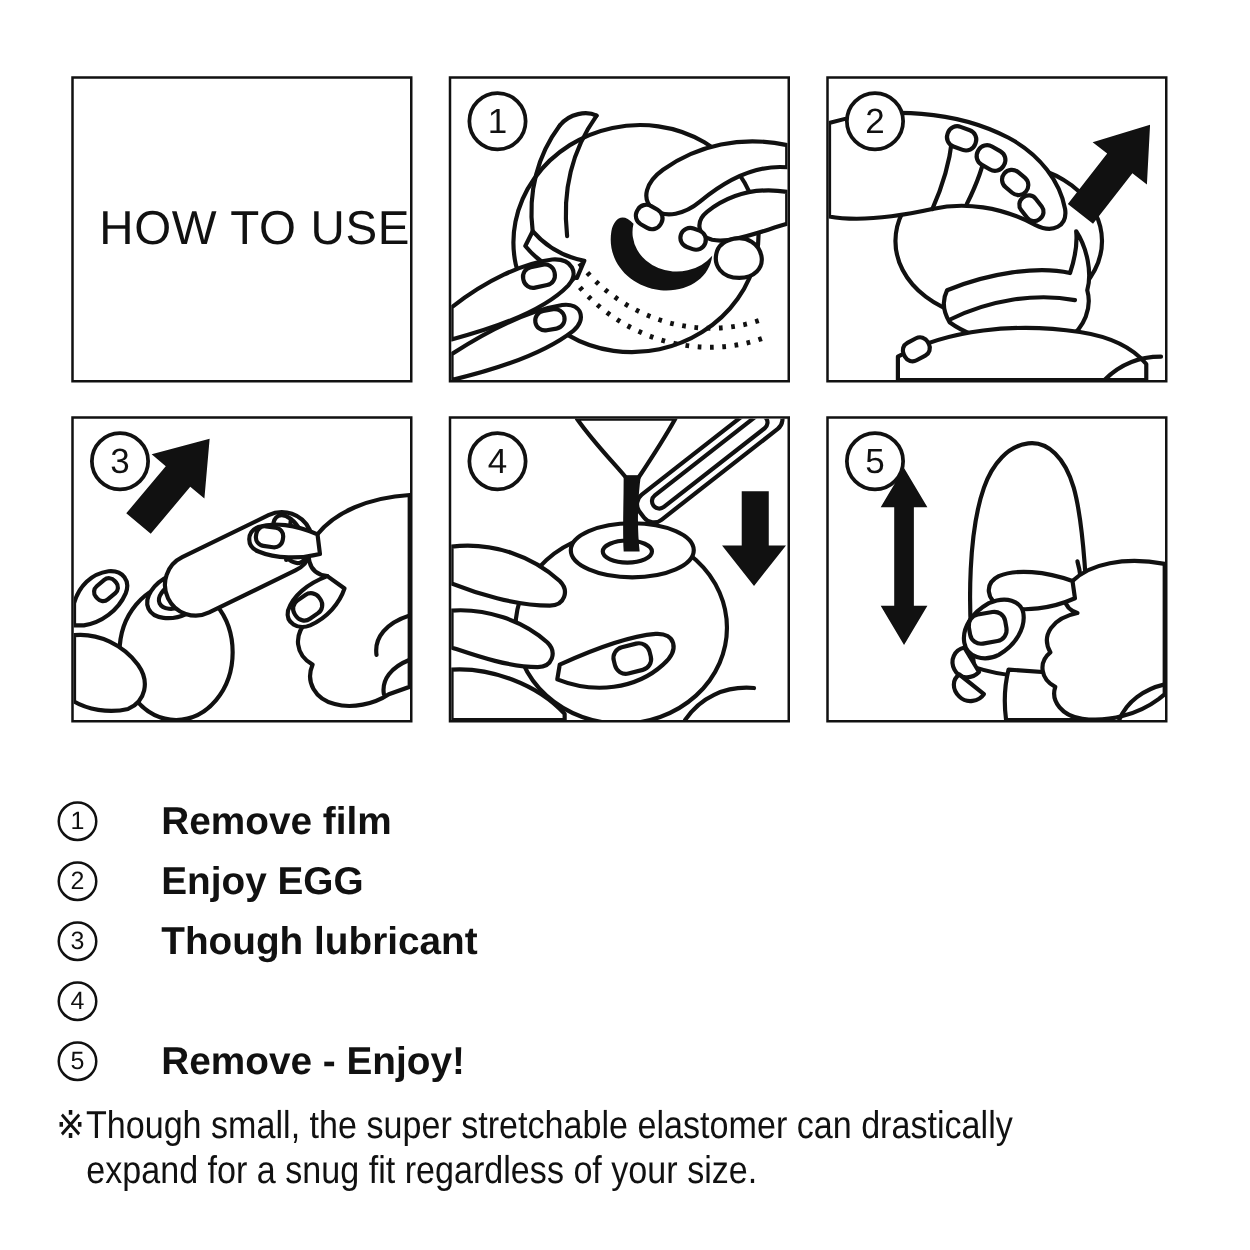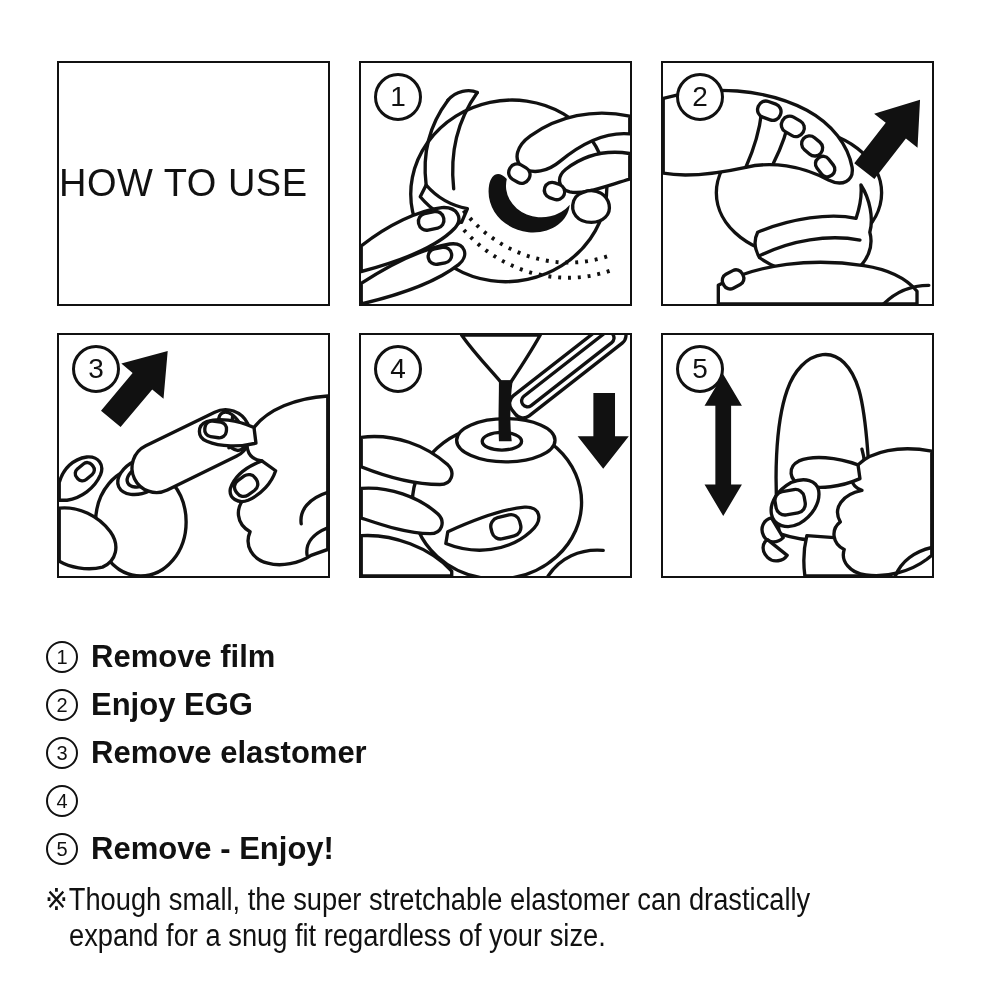--- a/index.html
+++ b/index.html
@@ -16,7 +16,7 @@
         border-radius:50%;display:flex;align-items:center;justify-content:center;
         font-size:28px;font-weight:400;background:#fff;z-index:3;}
   .title-box{position:absolute;left:0;top:0;width:100%;height:100%;
-             display:flex;align-items:center;justify-content:flex-start;}
+             display:flex;align-items:center;justify-content:flex-end;}
   .title-text{font-size:38px;font-weight:400;letter-spacing:0.5px;white-space:nowrap;}
   .instructions{position:absolute;left:46px;top:640px;}
   .item{display:flex;align-items:center;height:34px;margin-bottom:14px;}

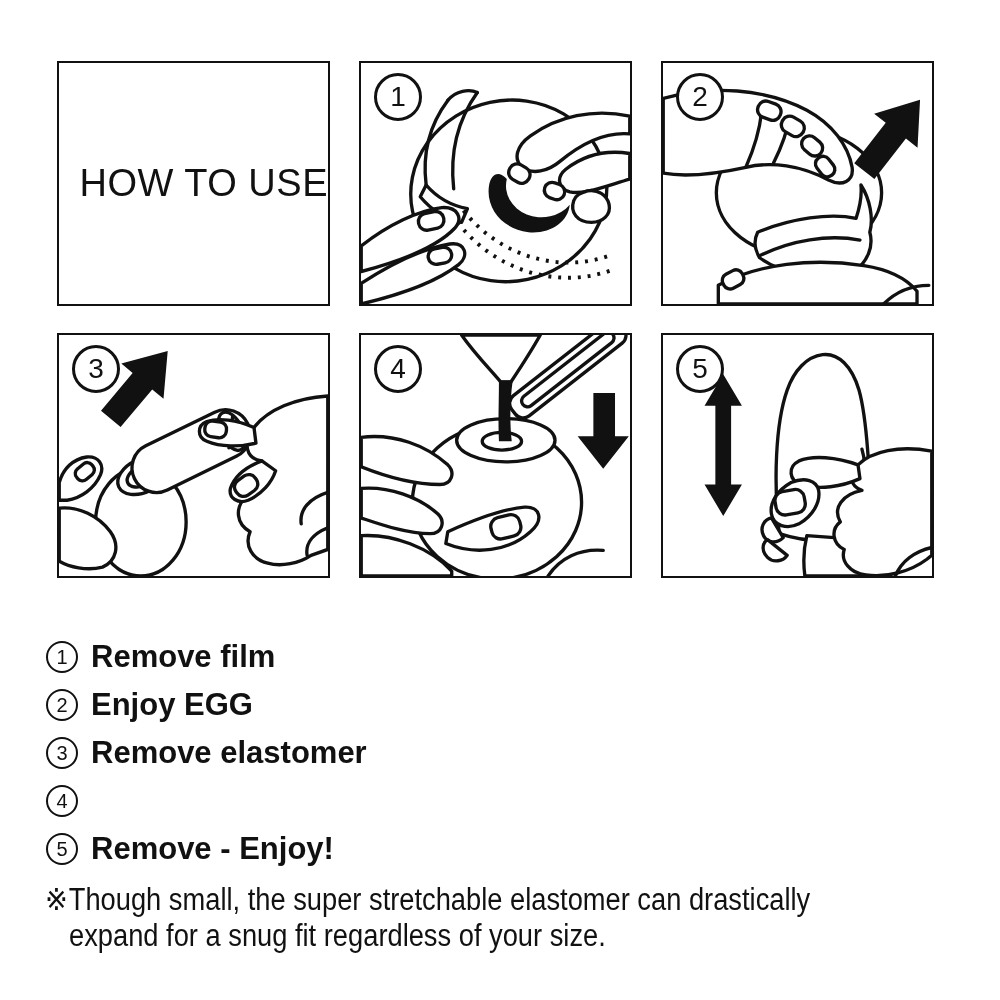--- a/index.html
+++ b/index.html
@@ -23,7 +23,7 @@
   .lnum{width:28px;height:28px;border:2.5px solid #111;border-radius:50%;
         display:flex;align-items:center;justify-content:center;flex:0 0 auto;
         font-size:20px;font-weight:400;margin-right:13px;}
-  .llabel{font-size:31px;font-weight:700;white-space:nowrap;}
+  .llabel{font-size:31px;font-weight:700;white-space:nowrap;margin-left:38px;}
   .note{position:absolute;left:45px;top:882px;font-size:31px;font-weight:400;line-height:36px;}
   .note-row{transform:scaleX(0.88);transform-origin:0 0;white-space:nowrap;}
   .note-row.second{margin-left:24px;}

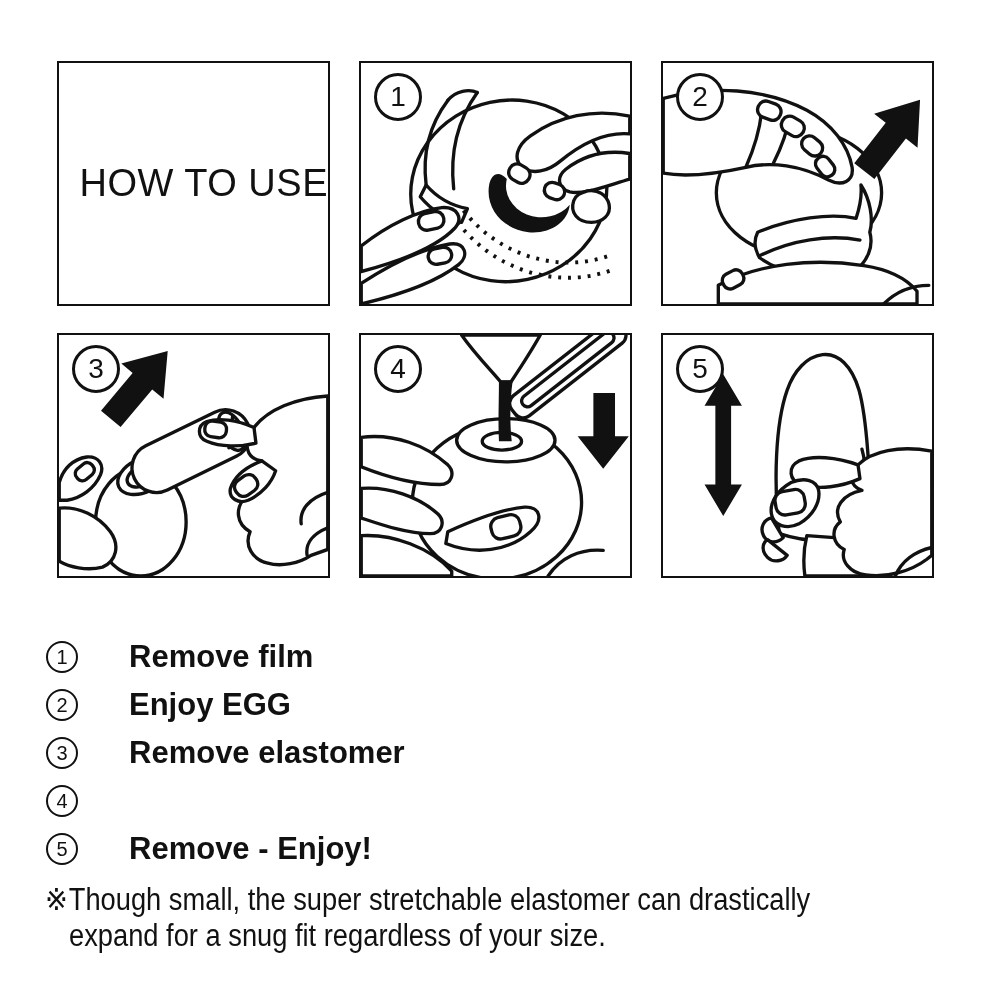--- a/index.html
+++ b/index.html
@@ -183,7 +183,7 @@
     </div>
     <div class="item">
       <span class="lnum">3</span>
-      <span class="llabel">Remove elastomer</span>
+      <span class="llabel">Though lubricant</span>
     </div>
     <div class="item">
       <span class="lnum">4</span>

